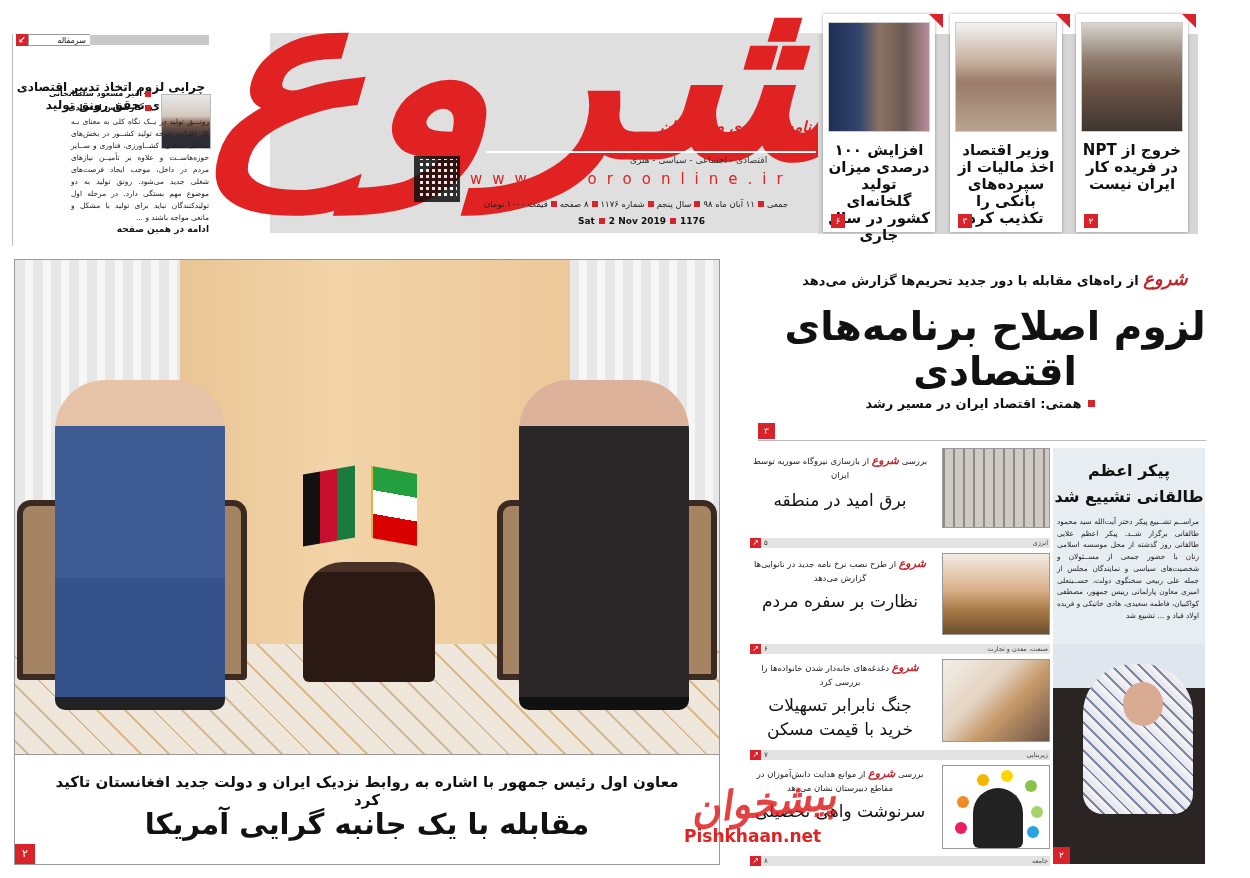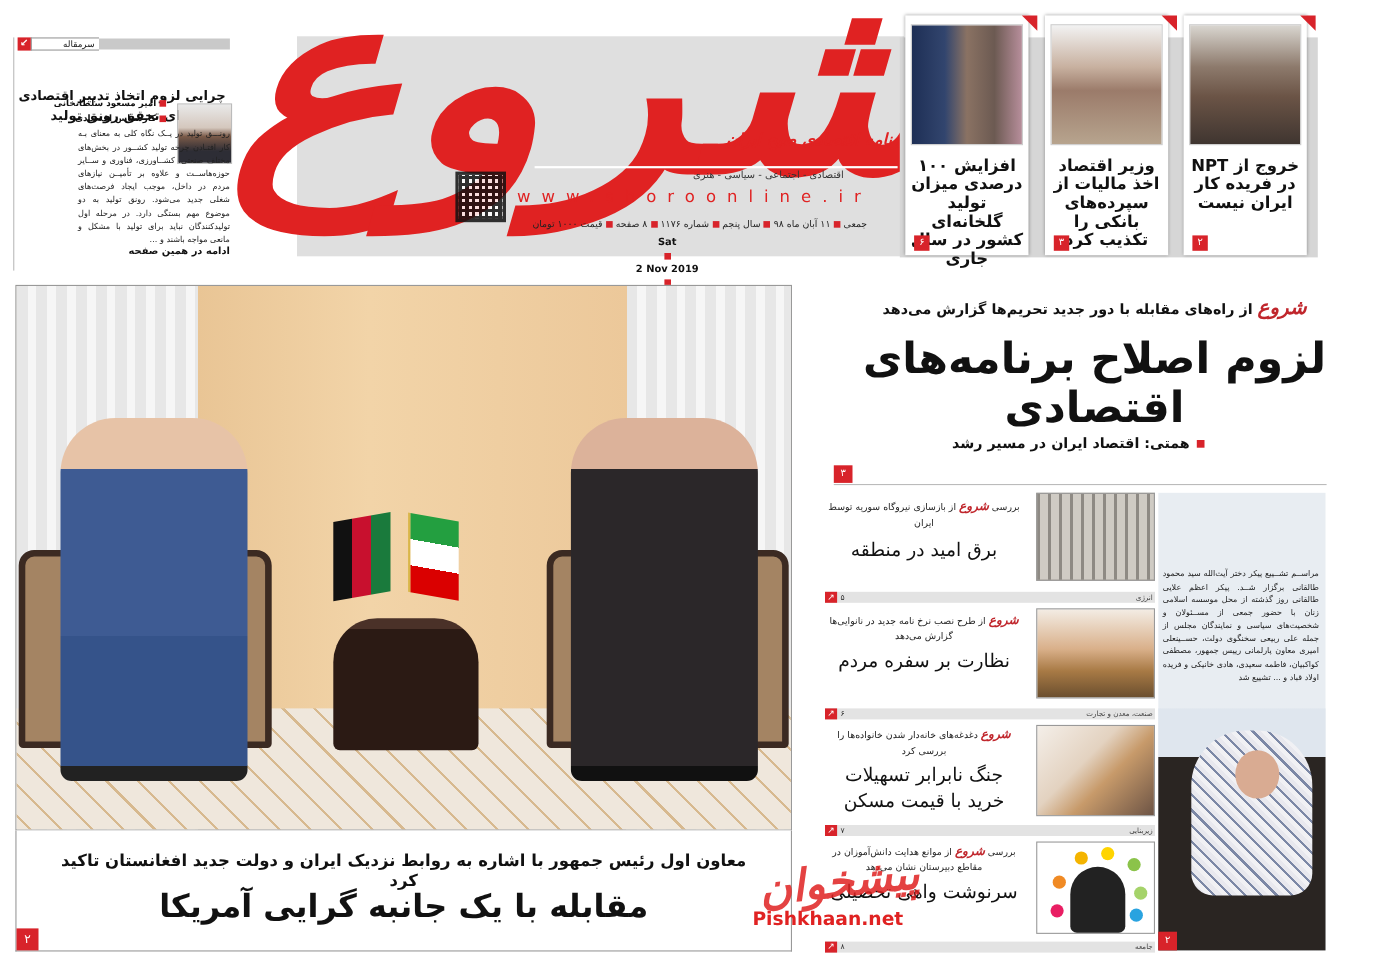--- a/index.html
+++ b/index.html
@@ -87,7 +87,7 @@
     }
     #date-line { left: 484px; top: 199px; font-size: 8.5px; color: #222; display: flex; gap: 3px; align-items: center; }
     #date-line .sq, #date-en .sq { width: 6px; height: 6px; background: #d8232a; display: inline-block; }
-    #date-en { left: 578px; top: 216px; font-size: 9px; font-weight: bold; direction: ltr; display: flex; gap: 4px; align-items: center; flex-direction: column; }
+    #date-en { left: 578px; top: 216px; font-size: 9px; font-weight: bold; direction: ltr; display: flex; gap: 4px; align-items: center; }
 
     
     #teaser-band { left: 818px; top: 34px; width: 380px; height: 200px; background: #d6d6d6; }

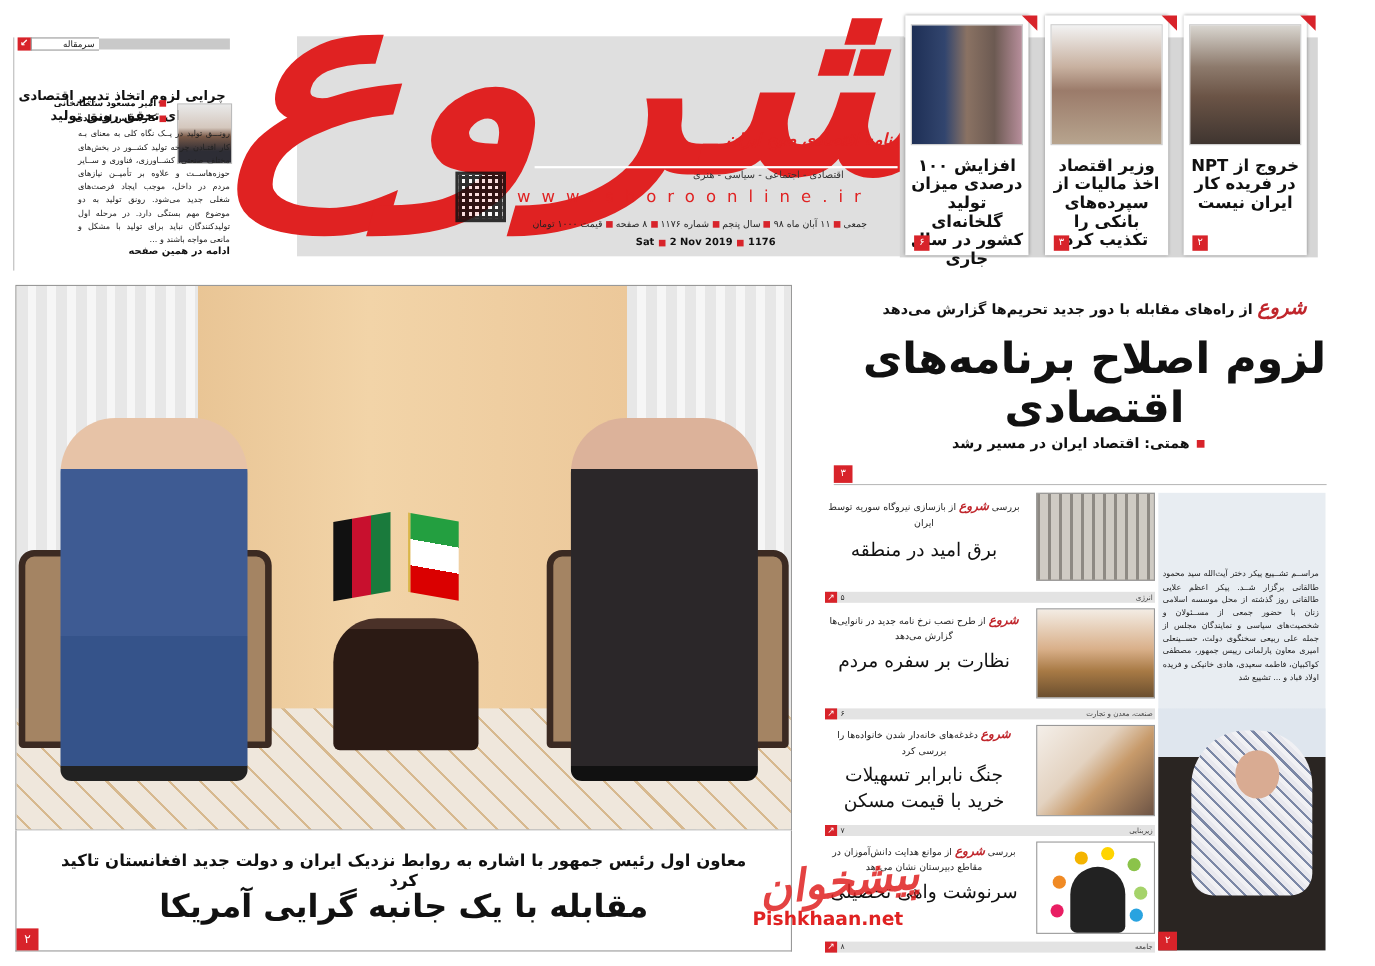--- a/index.html
+++ b/index.html
@@ -462,6 +462,7 @@
 </div>
 
 <div id="taleghani" class="abs">
+  <div class="title">پیکر اعظم طالقانی تشییع شد</div>
   <div class="body">مراســم تشــییع پیکر دختر آیت‌الله سید محمود طالقانی برگزار شــد. پیکر اعظم علایی طالقانی روز گذشته از محل موسسه اسلامی زنان با حضور جمعی از مســئولان و شخصیت‌های سیاسی و نمایندگان مجلس از جمله علی ربیعی سخنگوی دولت، حســینعلی امیری معاون پارلمانی رییس جمهور، مصطفی کواکبیان، فاطمه سعیدی، هادی خانیکی و فریده اولاد قباد و ... تشییع شد</div>
   <div class="photo">
     <div class="scarf"></div>

